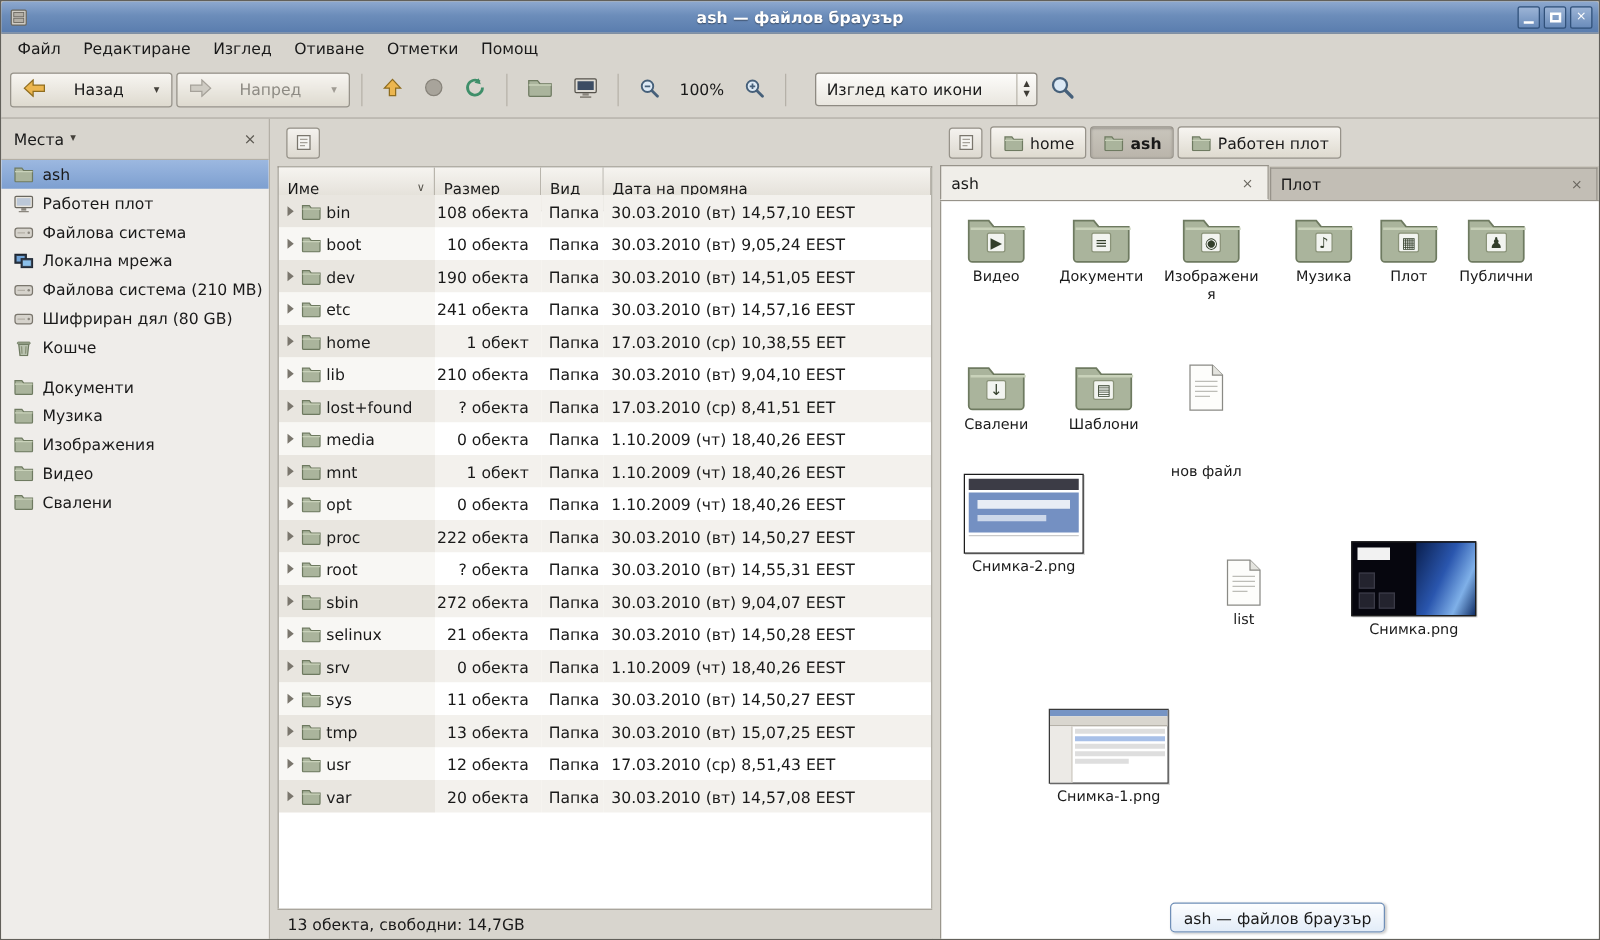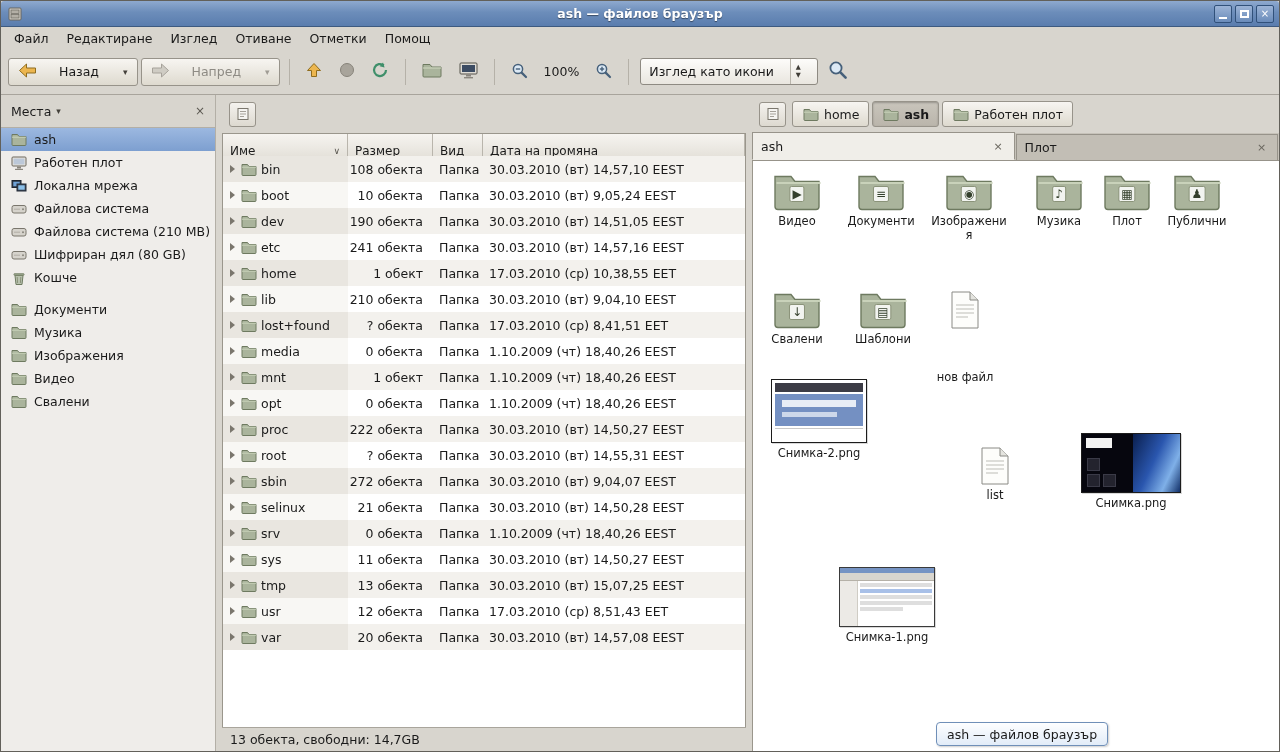--- a/index.html
+++ b/index.html
@@ -35,7 +35,7 @@
   .tsep{width:1px;height:26px;background:#b5b1a8;margin:0 6px}
   .zoom{padding:0 6px}
   .combo{height:27px;min-width:178px;display:flex;align-items:center;border:1px solid #8e8a82;border-radius:3px;
-    background:linear-gradient(#fdfcfa,#e9e6df);padding:0 12px 0 8px;margin-left:2px}
+    background:linear-gradient(#fdfcfa,#e9e6df);padding:0 1px 0 8px;margin-left:14px}
   .combo .combo-label{flex:1}
   .combo-steppers{width:15px;height:100%;border-left:1px solid #b9b5ac;display:flex;flex-direction:column;
     align-items:center;justify-content:center;font-size:6.5px;line-height:1.1;color:#3f3c36}

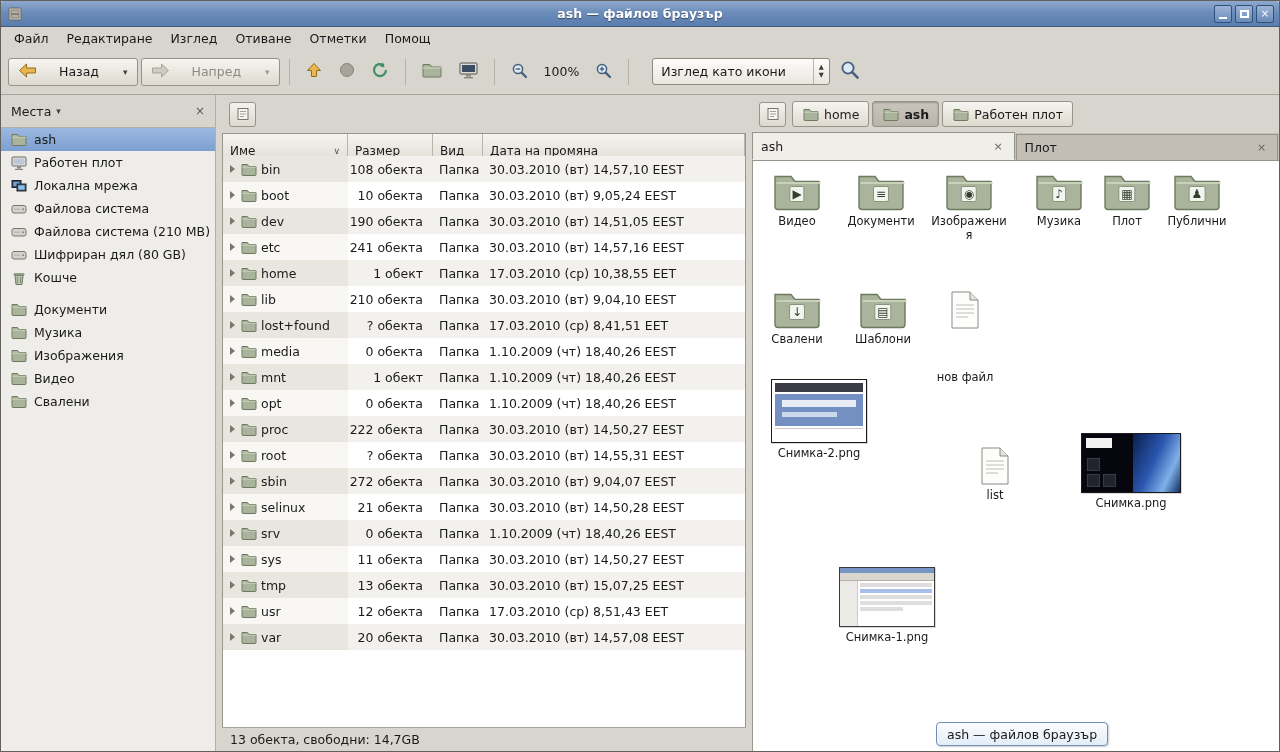--- a/index.html
+++ b/index.html
@@ -275,6 +275,16 @@
           </li>
           <li class="place">
             <span class="picon">
+              <svg width="16" height="12" viewBox="0 0 16 12">
+                <rect x="1" y="2.5" width="14" height="7.5" rx="2" fill="#d6d3cc" stroke="#7a766d"></rect>
+                <circle cx="12" cy="6.2" r="1" fill="#8a867e"></circle>
+                <line x1="3" y1="6.2" x2="9" y2="6.2" stroke="#b3afa6"></line>
+              </svg>
+            </span>
+            <span class="plabel">Файлова система</span>
+          </li>
+          <li class="place">
+            <span class="picon">
               <svg width="16" height="14" viewBox="0 0 16 14">
                 <rect x="1" y="1.5" width="9" height="7" fill="#2f3b4a" stroke="#1d2530"></rect>
                 <rect x="2.3" y="2.8" width="6.4" height="4.4" fill="#6fa3d8"></rect>
@@ -283,16 +293,6 @@
               </svg>
             </span>
             <span class="plabel">Локална мрежа</span>
-          </li>
-          <li class="place">
-            <span class="picon">
-              <svg width="16" height="12" viewBox="0 0 16 12">
-                <rect x="1" y="2.5" width="14" height="7.5" rx="2" fill="#d6d3cc" stroke="#7a766d"></rect>
-                <circle cx="12" cy="6.2" r="1" fill="#8a867e"></circle>
-                <line x1="3" y1="6.2" x2="9" y2="6.2" stroke="#b3afa6"></line>
-              </svg>
-            </span>
-            <span class="plabel">Файлова система</span>
           </li>
           <li class="place">
             <span class="picon">

